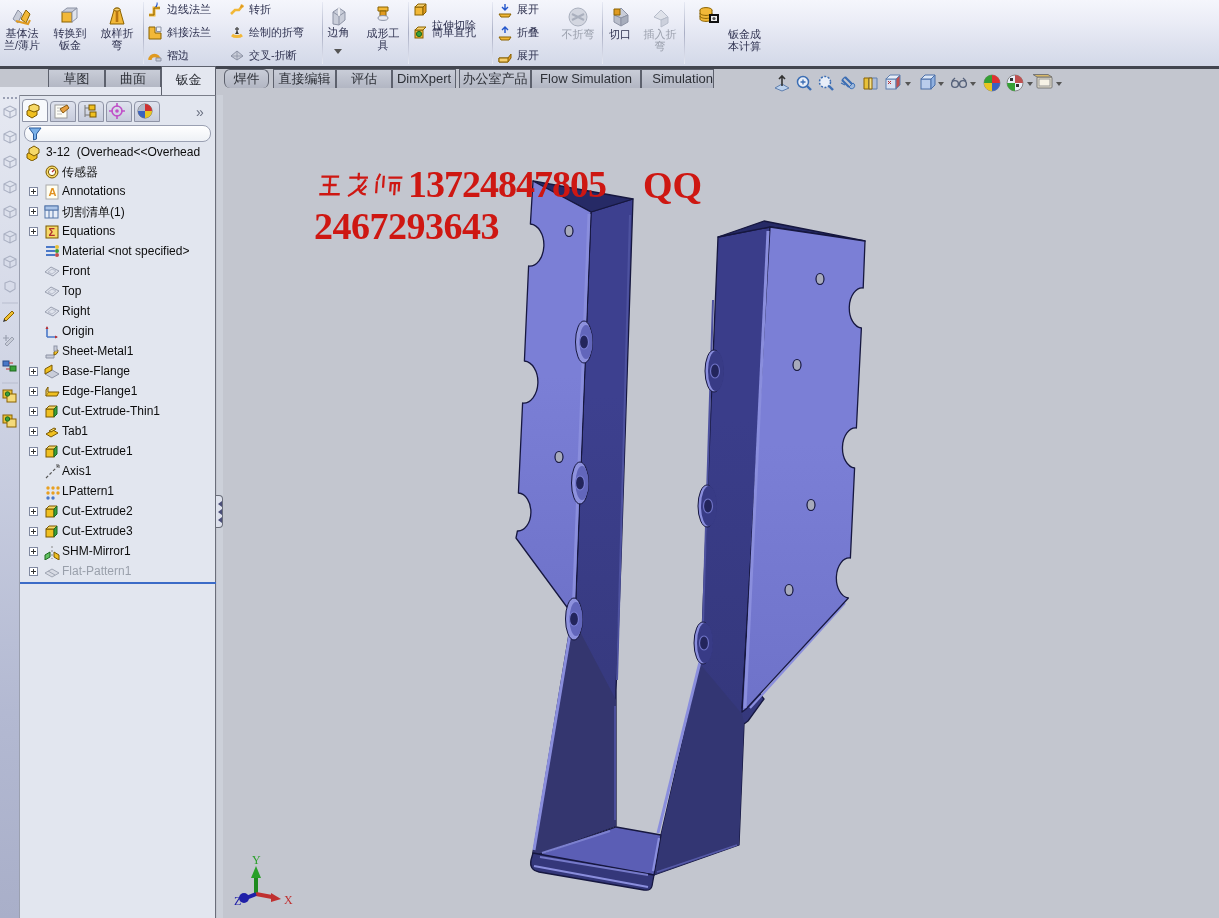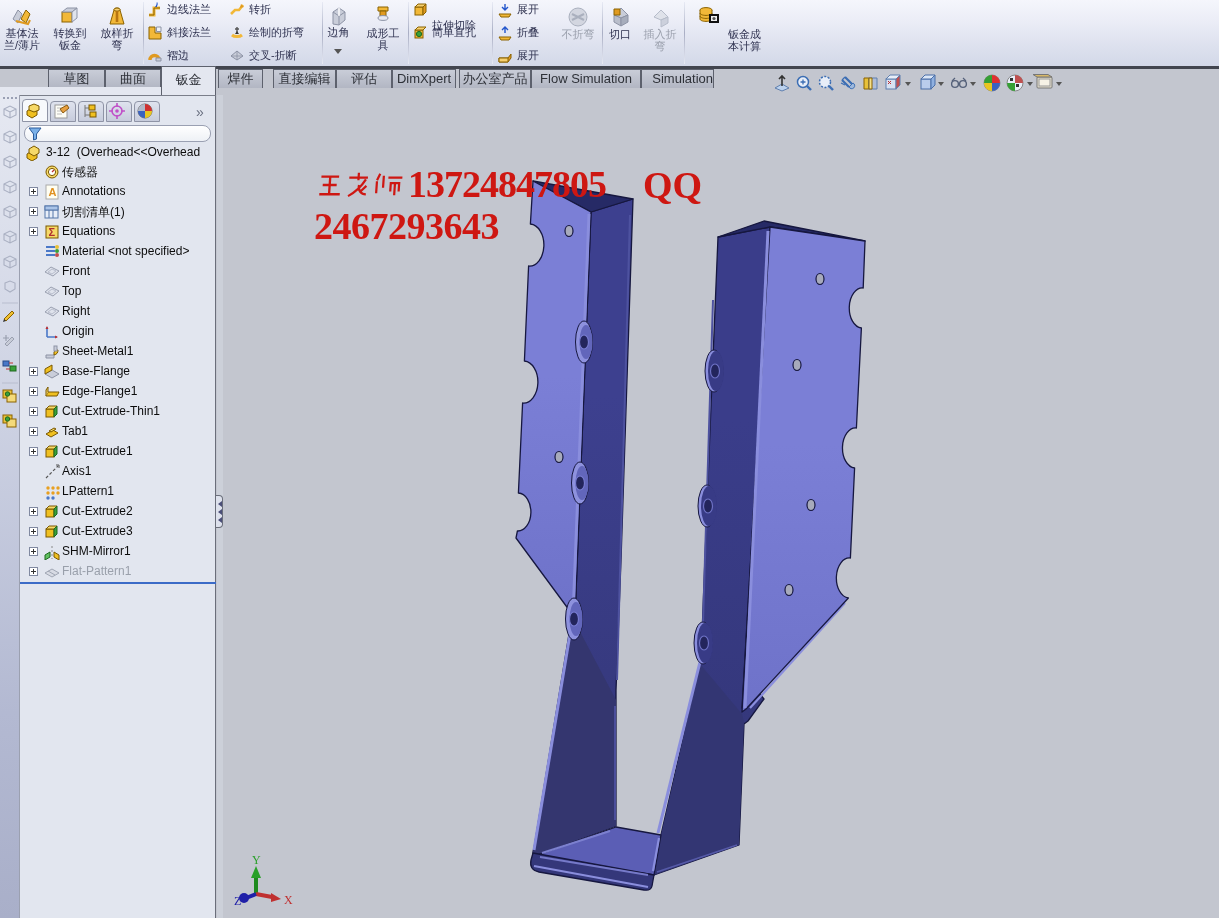--- a/index.html
+++ b/index.html
@@ -171,7 +171,7 @@
 <div class="tab" style="left:48px;width:57px;">草图</div>
 <div class="tab" style="left:105px;width:56px;">曲面</div>
 <div class="tab active" style="left:161px;width:55px;">钣金</div>
-<div class="tab" style="left:218px;width:45px;">焊件</div>
+<div class="tab" style="left:224px;width:45px;border-radius:6px;">焊件</div>
 <div class="tab" style="left:273px;width:63px;">直接编辑</div>
 <div class="tab" style="left:336px;width:56px;">评估</div>
 <div class="tab" style="left:392px;width:64px;">DimXpert</div>

